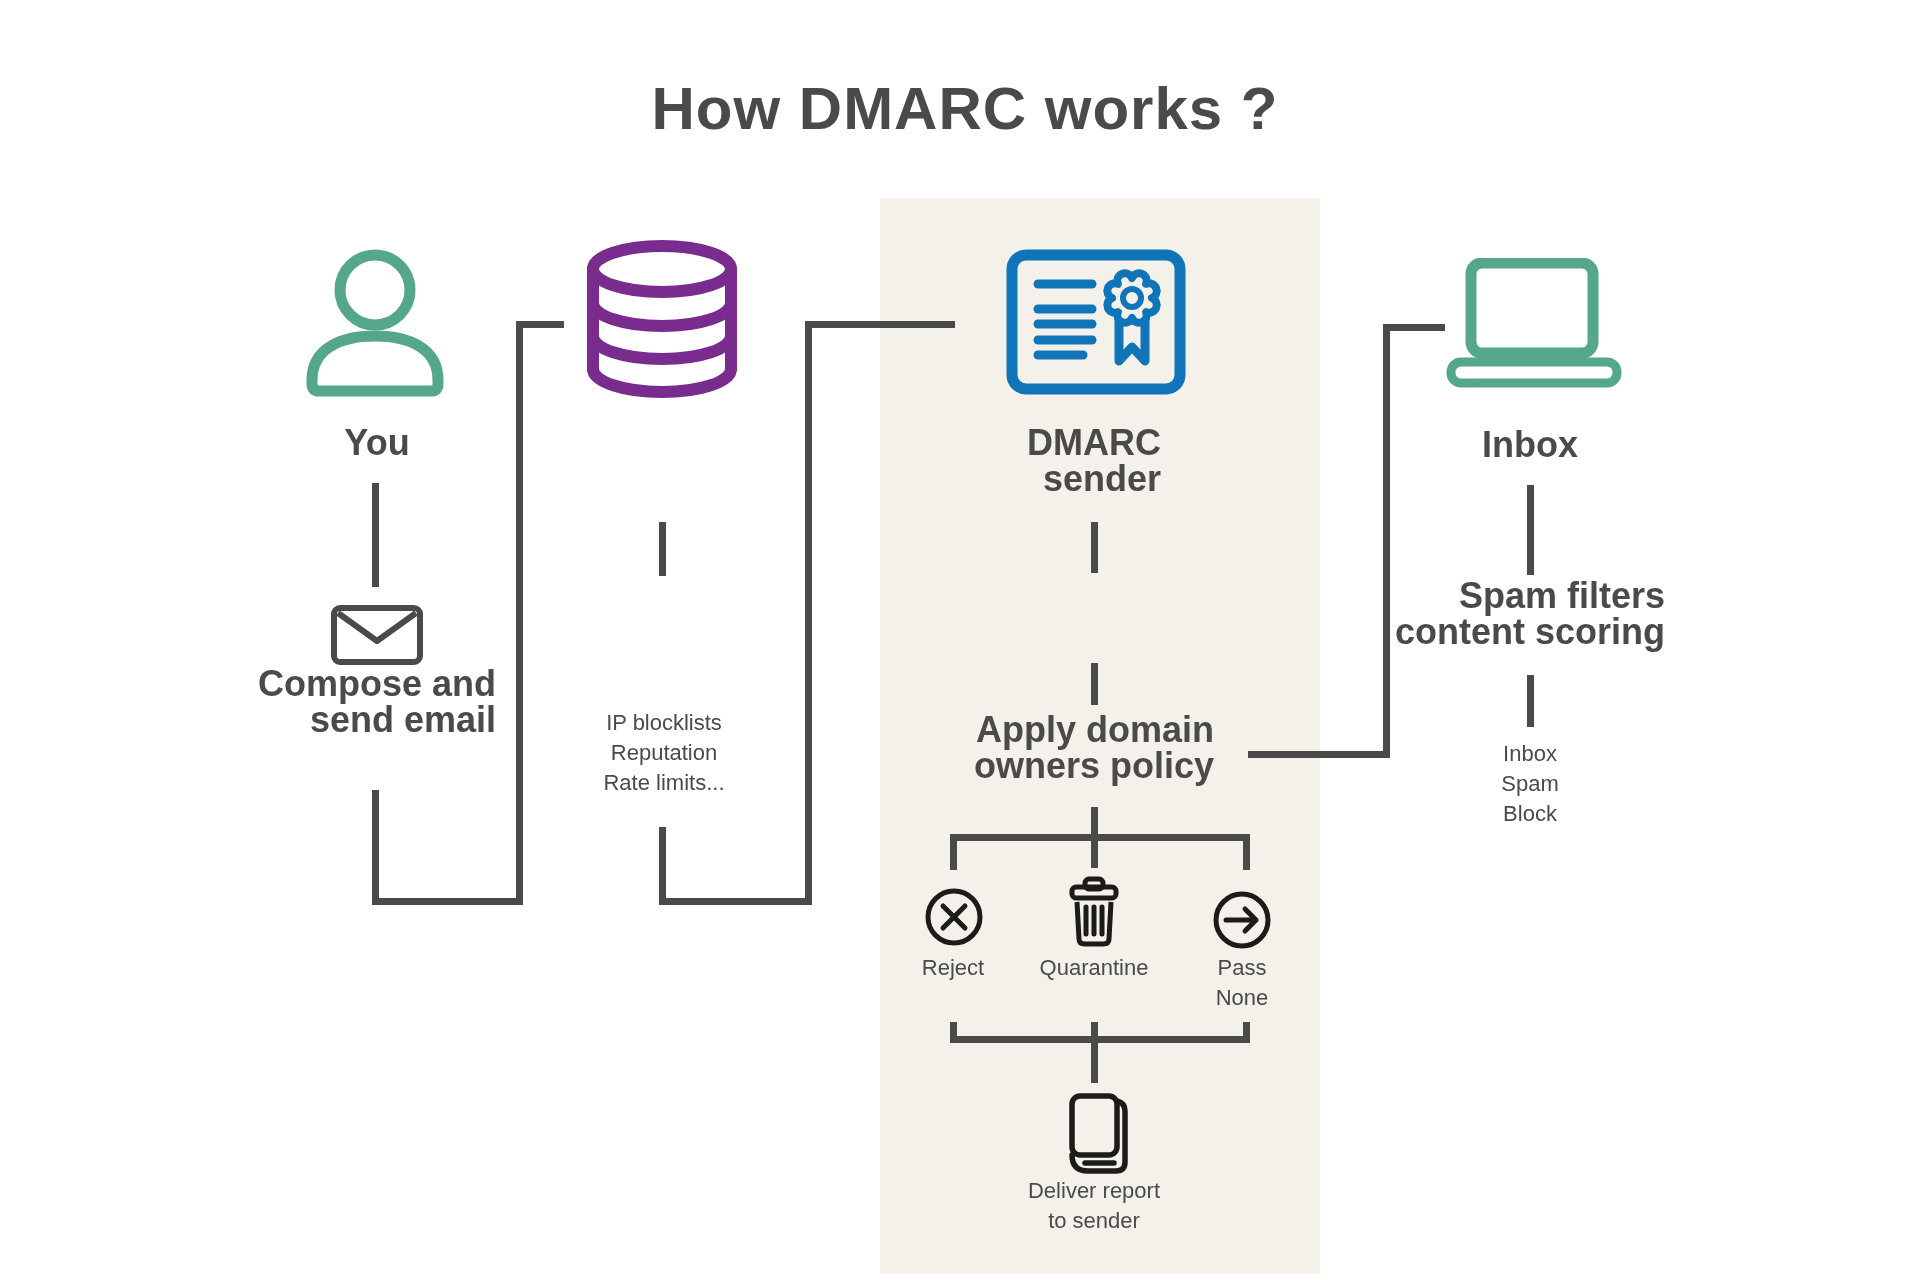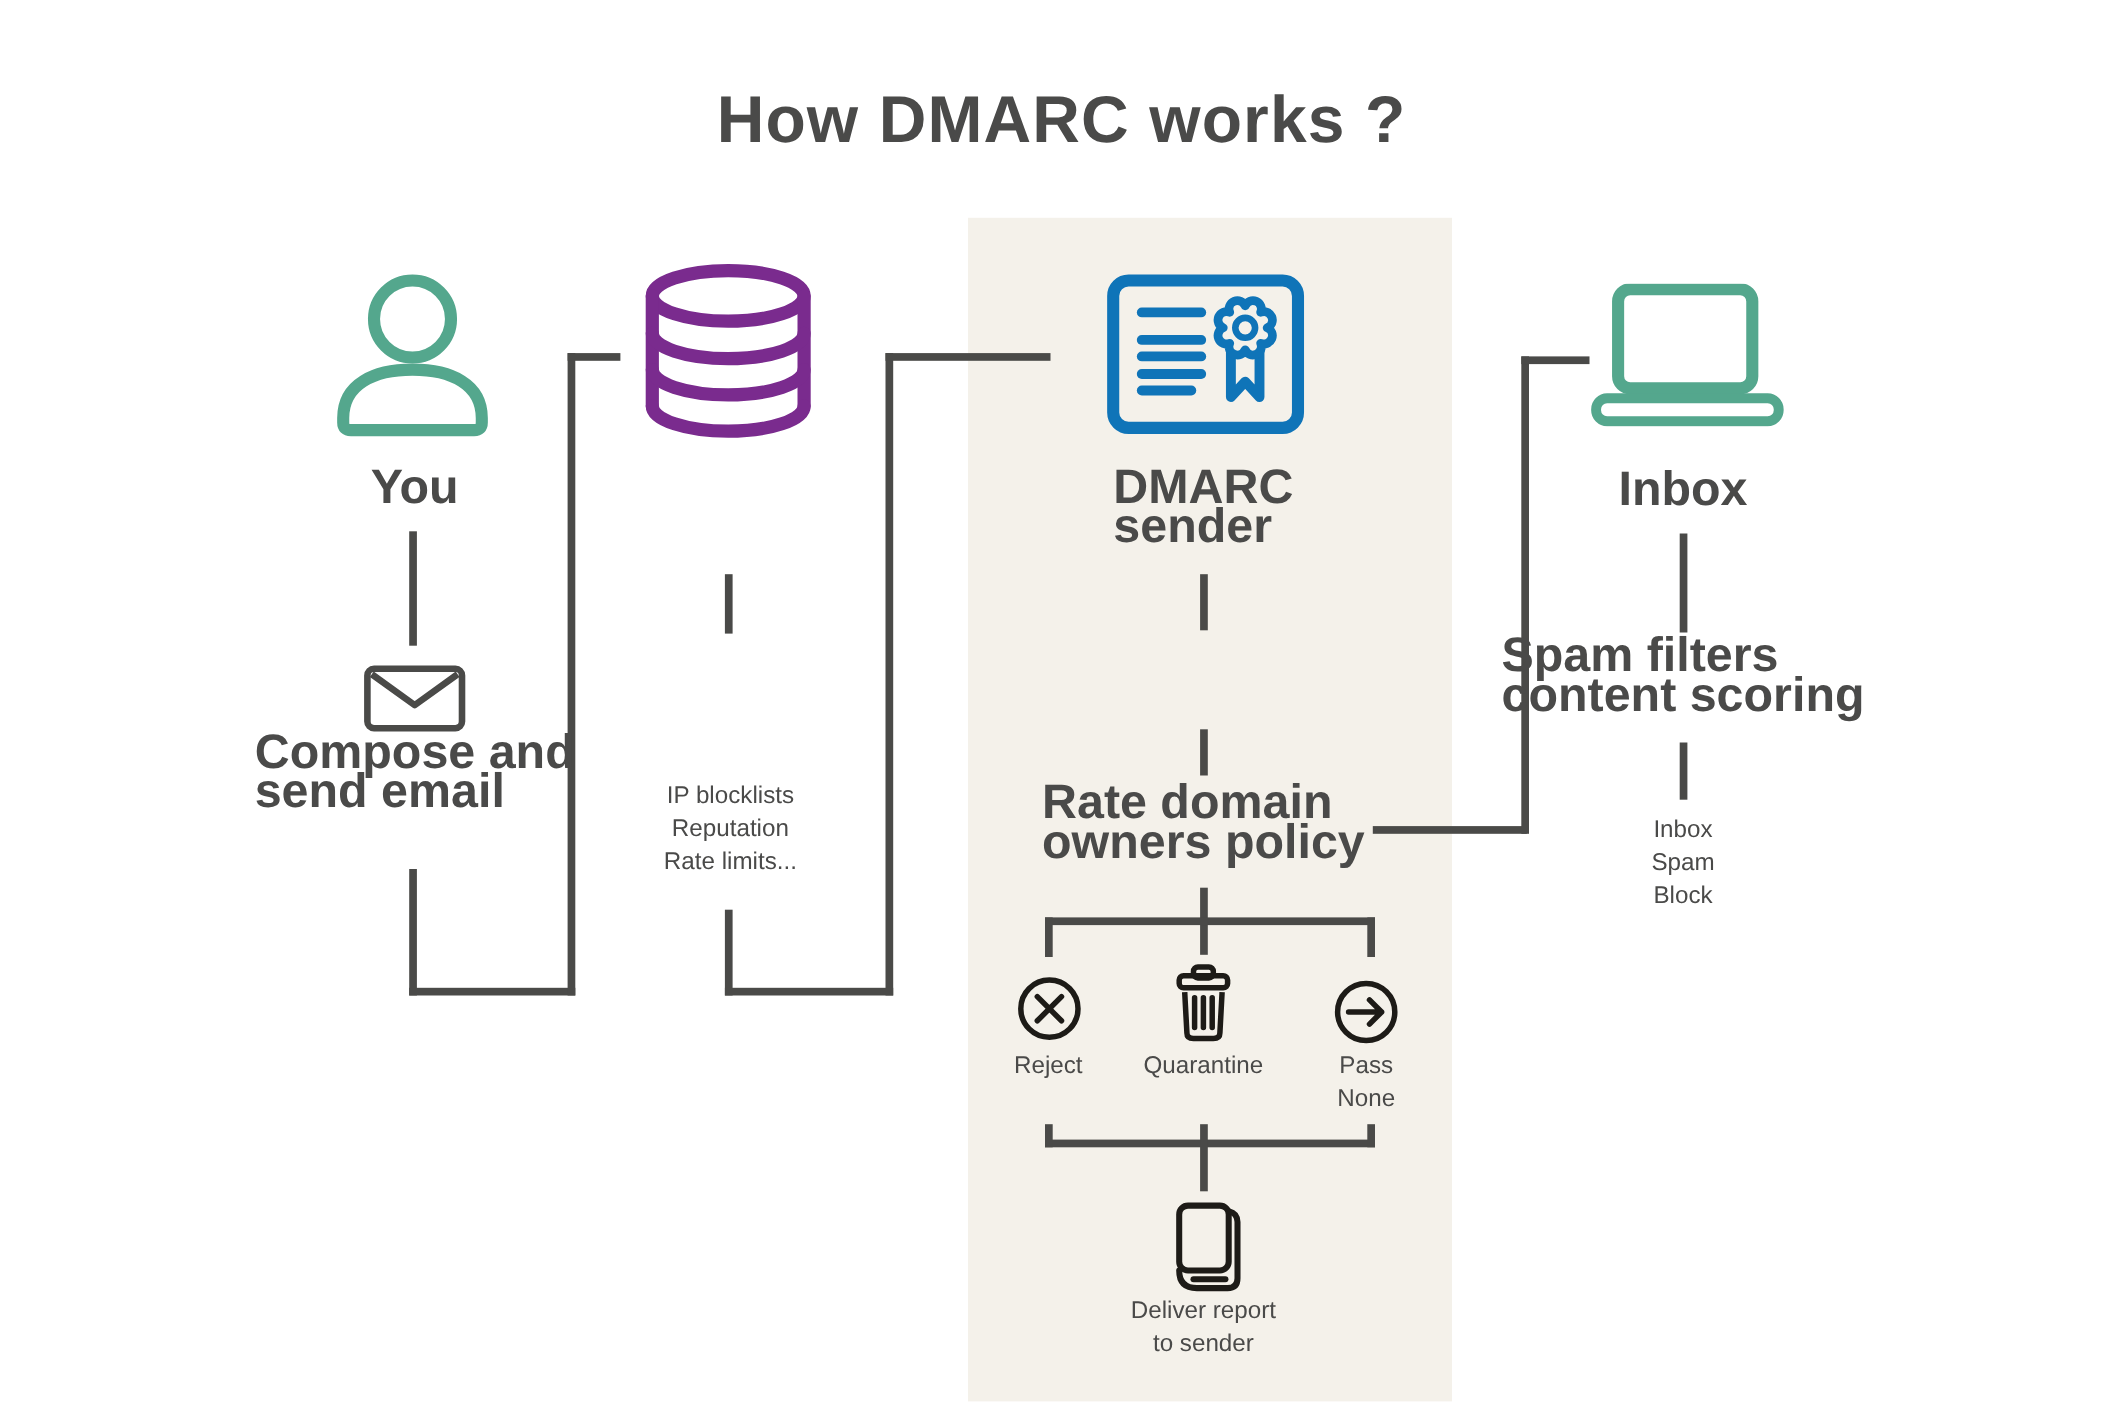--- a/index.html
+++ b/index.html
@@ -21,8 +21,8 @@
   .line { position:absolute; background:var(--line,#4a4a48); }
   .lbl {
     position:absolute; transform:translateX(-50%);
-    font-size:44px; font-weight:bold; color:var(--text,#4a4a49);
-    line-height:36px; text-align:left; white-space:pre-line;
+    font-size:36px; font-weight:bold; color:var(--text,#4a4a49);
+    line-height:36px; text-align:right; white-space:pre-line;
   }
   .sub {
     position:absolute; transform:translateX(-50%);

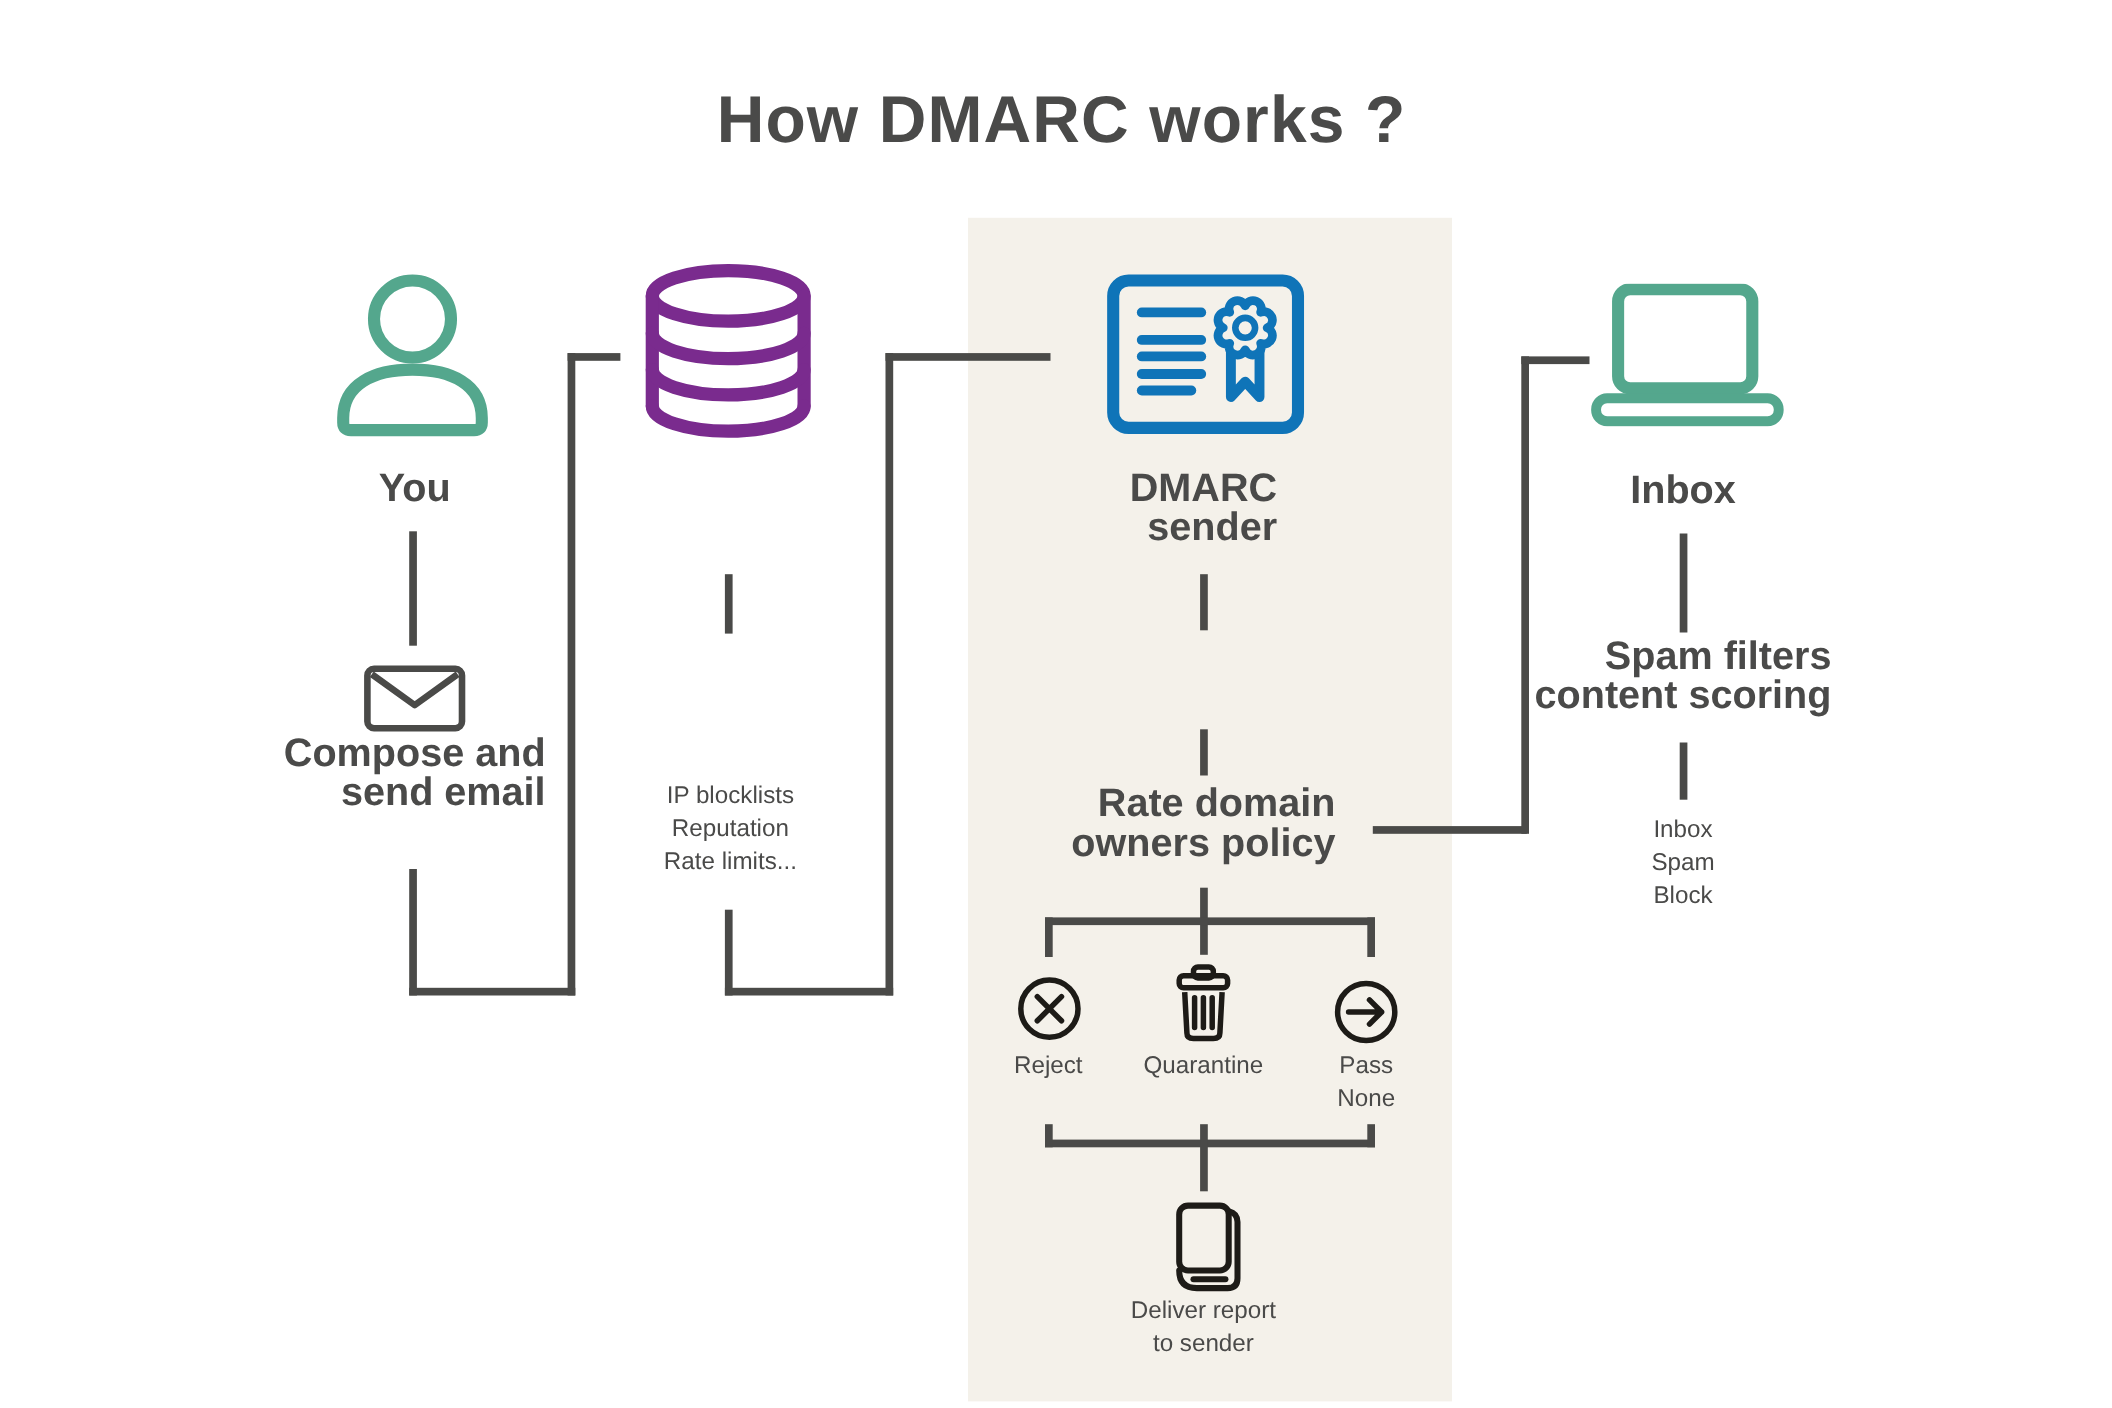--- a/index.html
+++ b/index.html
@@ -146,7 +146,7 @@
 Rate limits...</div>
   <div class="lbl" style="left:1094px;top:389px">DMARC
 sender</div>
-  <div class="lbl" style="left:1094px;top:676px">Rate domain
+  <div class="lbl" style="left:1094px;top:676px">Apply domain
 owners policy</div>
   <div class="sub" style="left:953px;top:917px">Reject</div>
   <div class="sub" style="left:1094px;top:917px">Quarantine</div>

